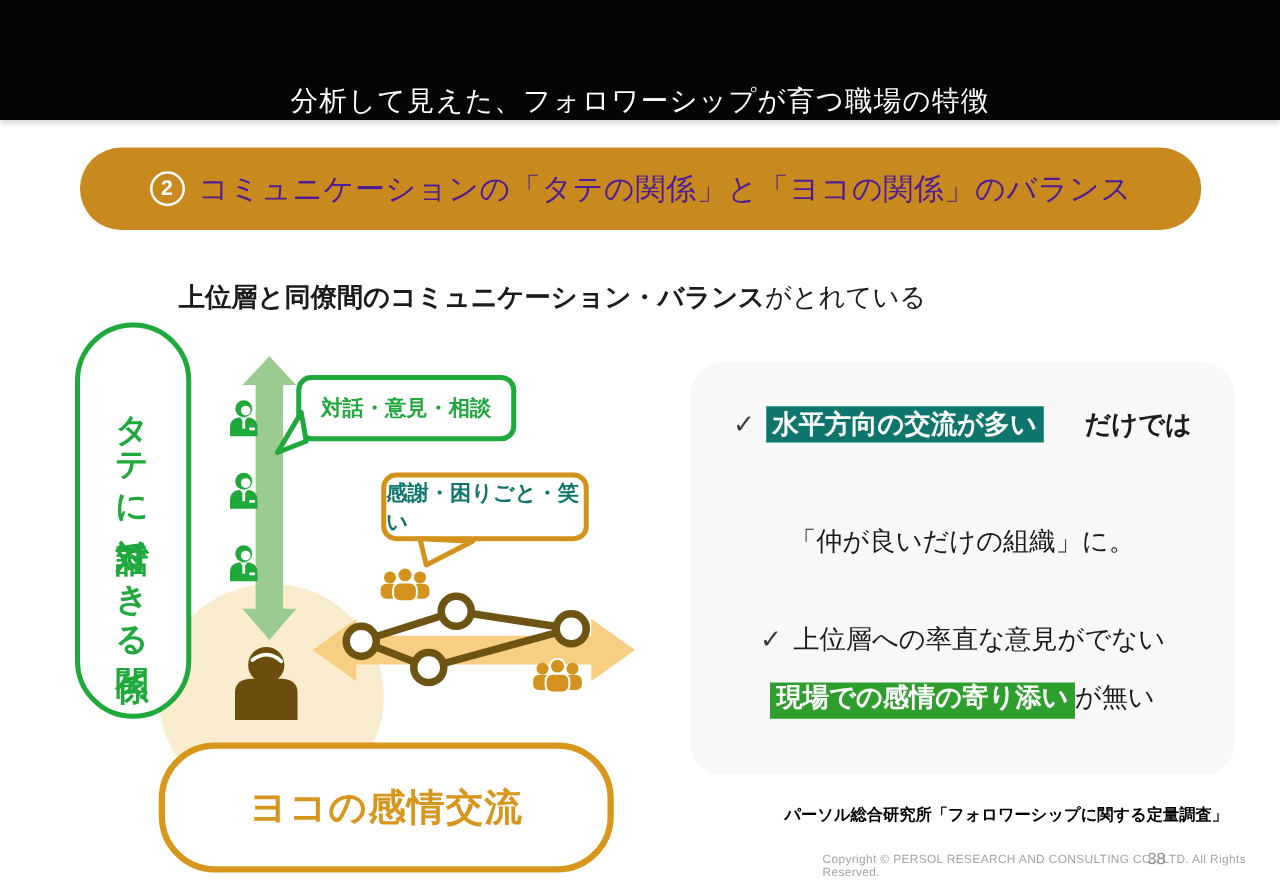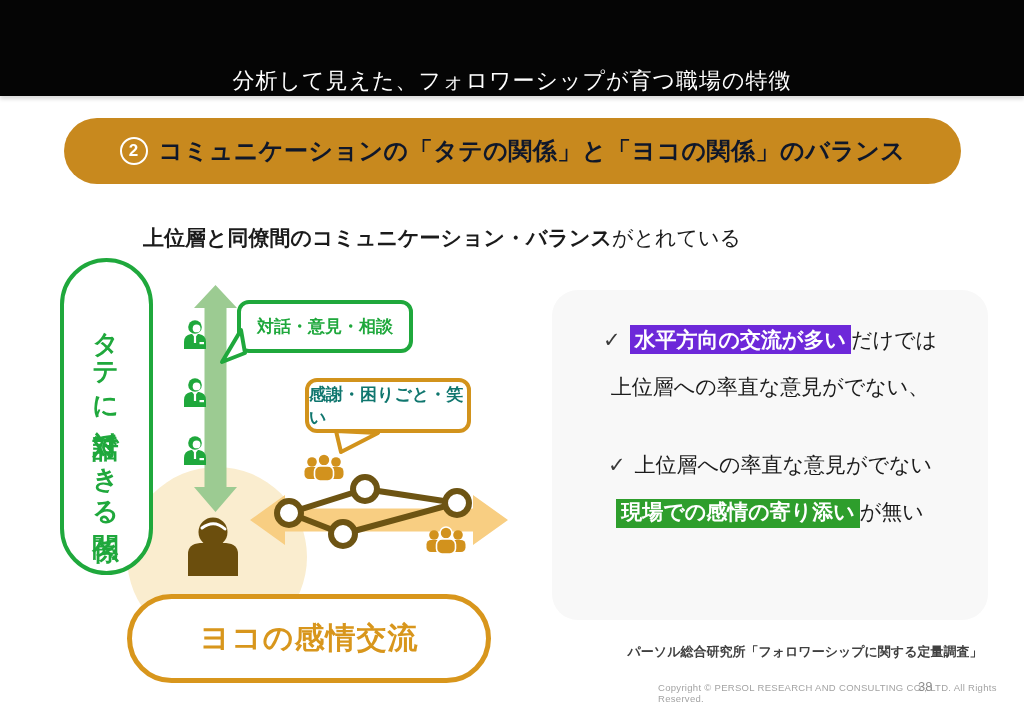--- a/index.html
+++ b/index.html
@@ -17,7 +17,7 @@
     border-radius:33px; display:flex; align-items:center; justify-content:center; }
   .banner-badge { display:inline-flex; align-items:center; justify-content:center; width:28px; height:28px;
     border:2.5px solid #fff; border-radius:50%; color:#fff; font-size:17px; font-weight:700; margin-right:11px; flex:0 0 auto; }
-  .banner-title { color:#0f172a; font-size:24px; font-weight:700; letter-spacing:.5px; }
+  .banner-title { color:#4c1d95; font-size:24px; font-weight:400; letter-spacing:.5px; }
 
   
   .subtitle { position:absolute; left:0; top:224px; width:884px; text-align:center; font-size:21px; color:#1b1b1b; }

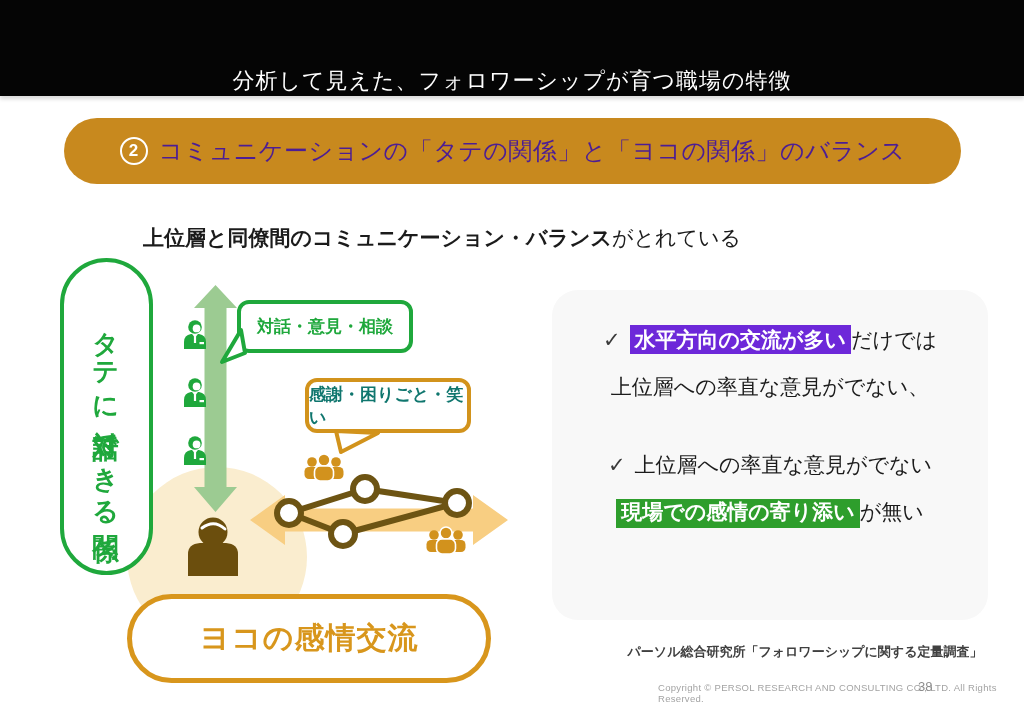--- a/index.html
+++ b/index.html
@@ -46,7 +46,7 @@
   .block-2 { margin-top:31px; }
   .check { color:#3a3a3a; font-weight:400; margin-right:9px; }
   .hl { color:#fff; font-weight:700; padding:3px 5px; }
-  .hl-gold { background:#6d28d9; }
+  .hl-gold { background:#0f766e; }
   .hl-green { background:#2E9E2C;font-family:Liberation Mono, monospace; }
   .bold { font-weight:400; }
   .reg { font-weight:400; }

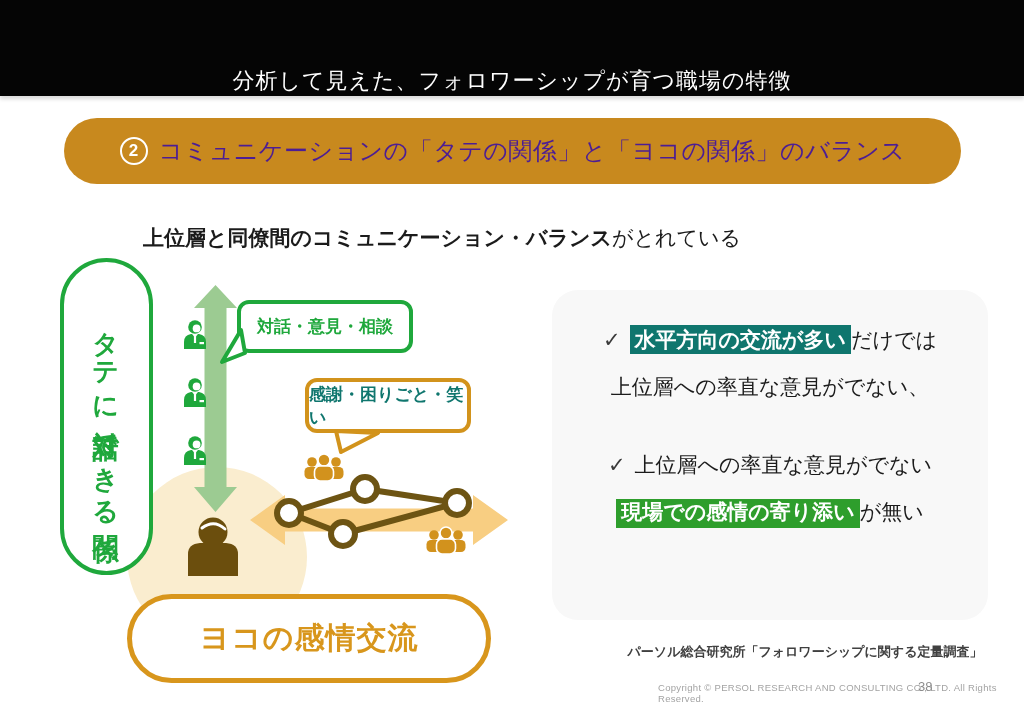--- a/index.html
+++ b/index.html
@@ -48,7 +48,7 @@
   .hl { color:#fff; font-weight:700; padding:3px 5px; }
   .hl-gold { background:#0f766e; }
   .hl-green { background:#2E9E2C;font-family:Liberation Mono, monospace; }
-  .bold { font-weight:400; }
+  .bold { font-weight:700;padding-left:33px; }
   .reg { font-weight:400; }
 
   

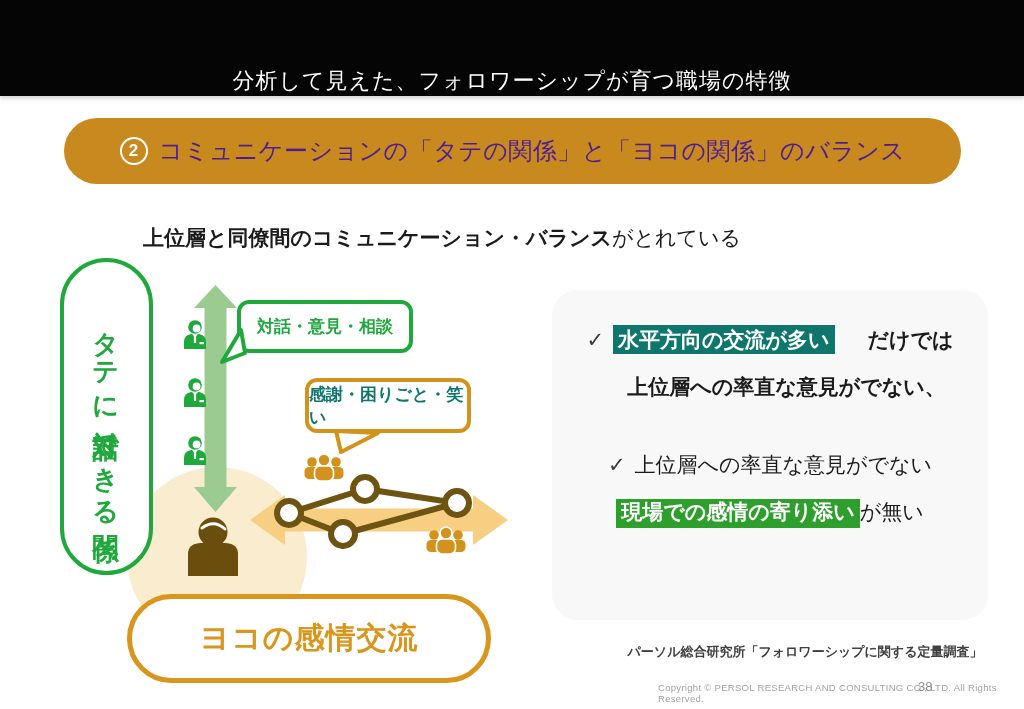--- a/index.html
+++ b/index.html
@@ -152,7 +152,7 @@
   <div class="panel">
     <div class="panel-block block-1">
       <span class="check">✓</span><span class="hl hl-gold">水平方向の交流が多い</span><span class="bold">だけでは</span><br>
-      <span class="bold">上位層への率直な意見がでない、</span><br>
+      <br>
     </div>
     <div class="panel-block block-2">
       <span class="check">✓</span><span class="reg">上位層への率直な意見がでない</span><br>

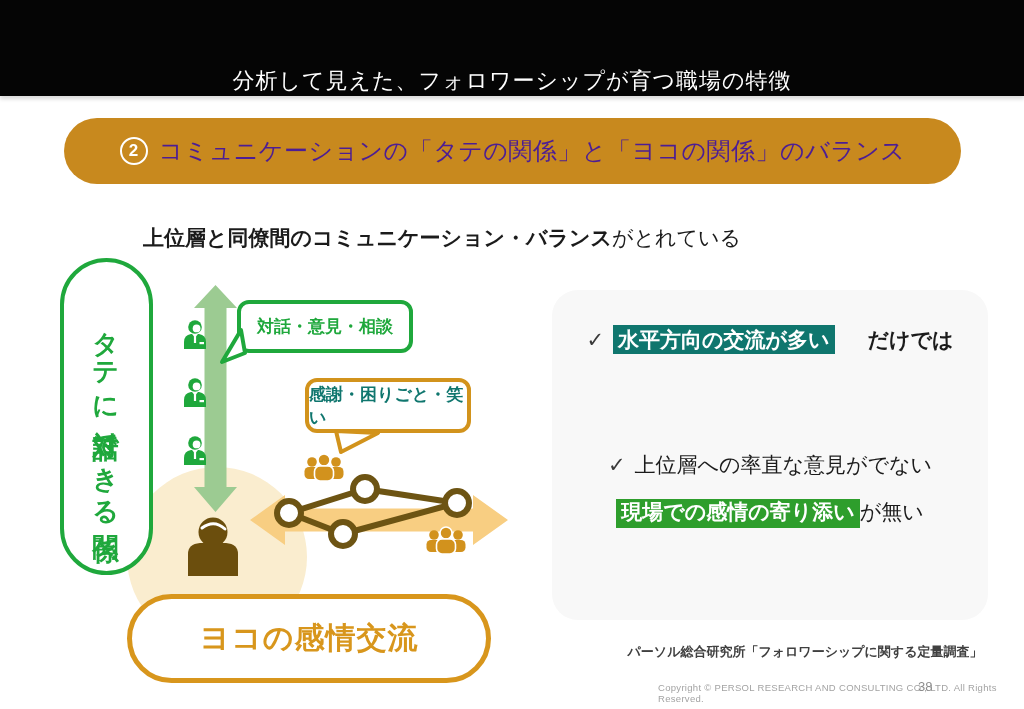--- a/index.html
+++ b/index.html
@@ -153,6 +153,7 @@
     <div class="panel-block block-1">
       <span class="check">✓</span><span class="hl hl-gold">水平方向の交流が多い</span><span class="bold">だけでは</span><br>
       <br>
+      <span class="reg">「仲が良いだけの組織」に。</span>
     </div>
     <div class="panel-block block-2">
       <span class="check">✓</span><span class="reg">上位層への率直な意見がでない</span><br>

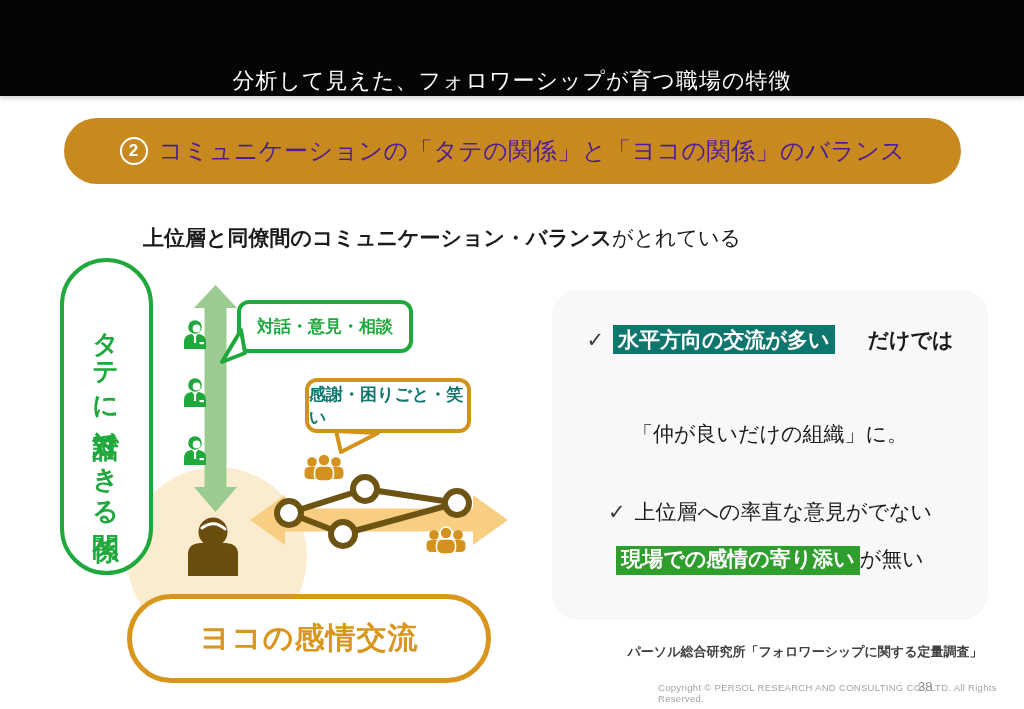--- a/index.html
+++ b/index.html
@@ -34,7 +34,7 @@
     border-radius:12px; font-weight:700; font-size:17px; }
   .bubble-green { left:237px; top:50px; width:176px; height:53px; border:4px solid #1FA83C; color:#1FA83C;text-align:center; }
   .bubble-orange { left:305px; top:128px; width:166px; height:55px; border:4px solid #D2931C; color:#0f766e; }
-  .yoko-box { position:absolute; left:127px; top:344px; width:364px; height:89px; background:#fff;
+  .yoko-box { position:absolute; left:127px; top:344px; width:364px; height:104px; background:#fff;
     border:5px solid #D8961C; border-radius:45px; display:flex; align-items:center; justify-content:center; }
   .yoko-label { color:#D8961C; font-size:30px; font-weight:700; letter-spacing:1px; }
   .art { position:absolute; left:0; top:0; pointer-events:none; }

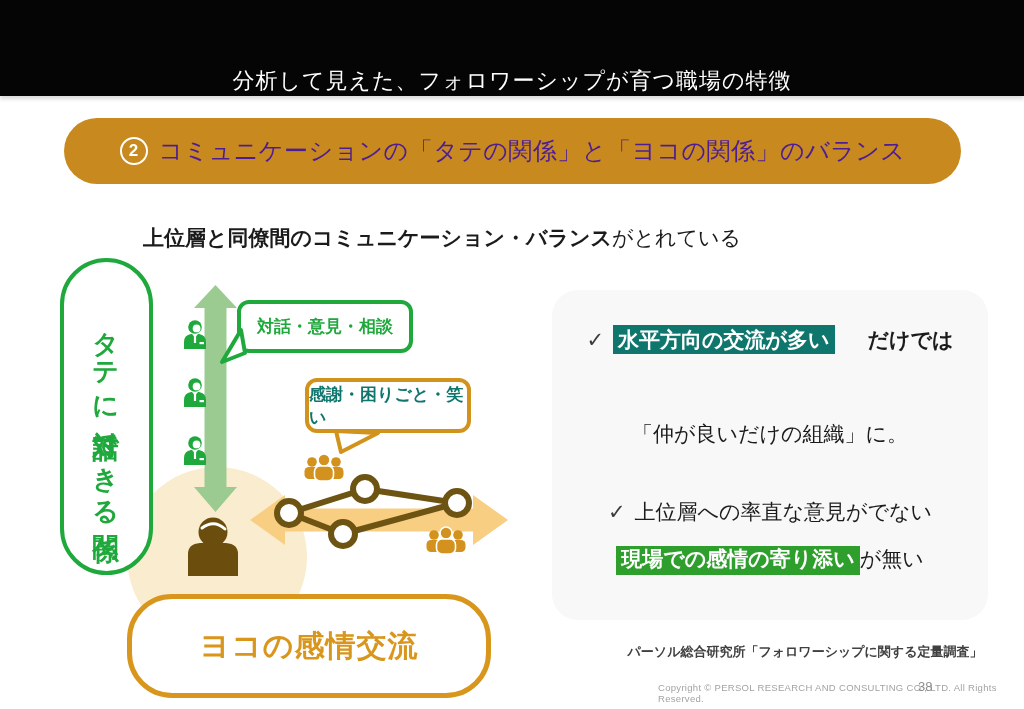--- a/index.html
+++ b/index.html
@@ -53,7 +53,7 @@
 
   
   .source-note { position:absolute; left:590px; top:643px; width:430px; text-align:center;
-    font-size:13px; font-weight:600; color:#404040; }
+    font-size:13px; font-weight:600; color:#000000; }
   .copyright { position:absolute; left:622px; top:682px; font-size:9.5px; color:#A3A3A3; letter-spacing:.3px;margin-left:36px; }
   .page-number { position:absolute; left:918px; top:679px; font-size:13px; color:#8C8C8C; }
 </style>

